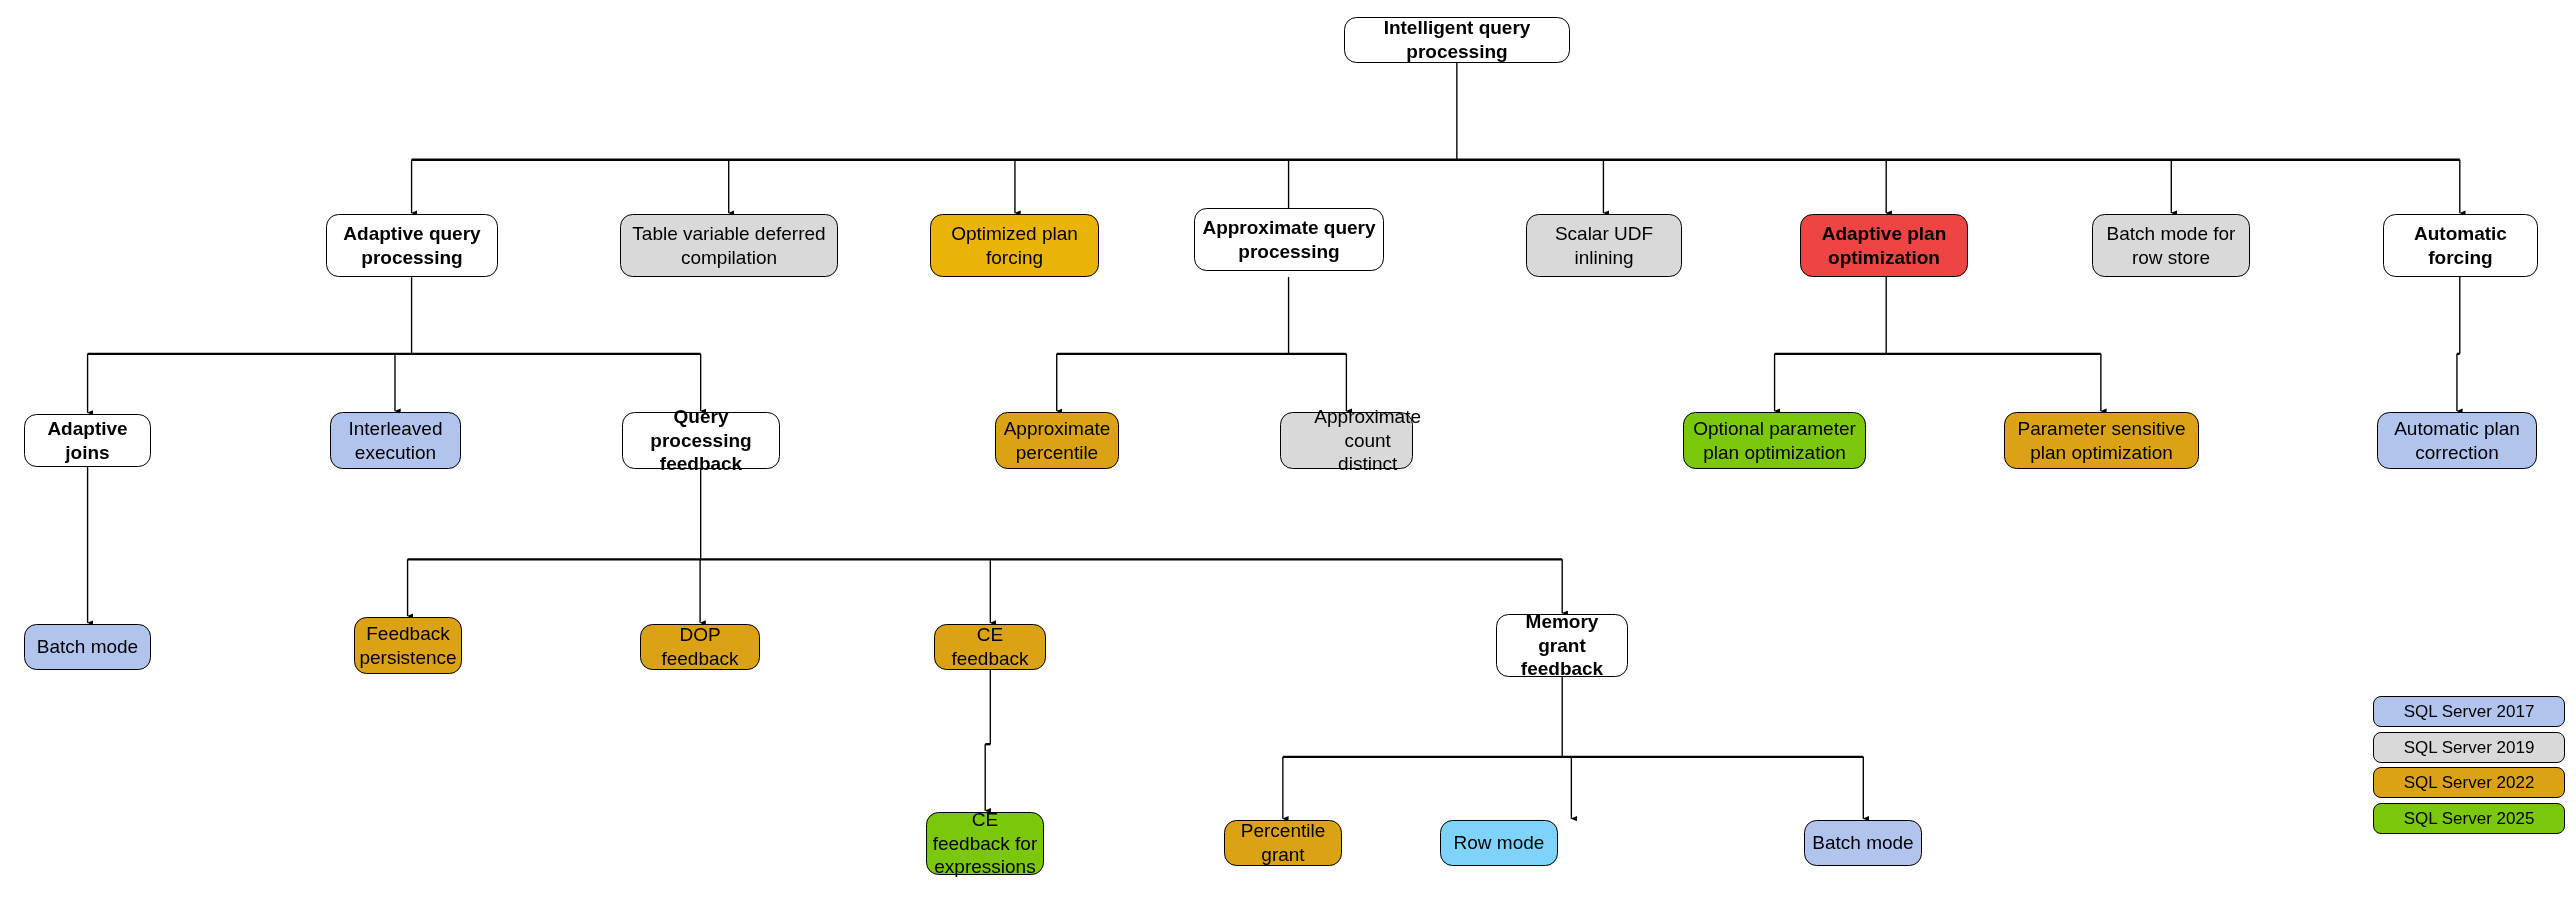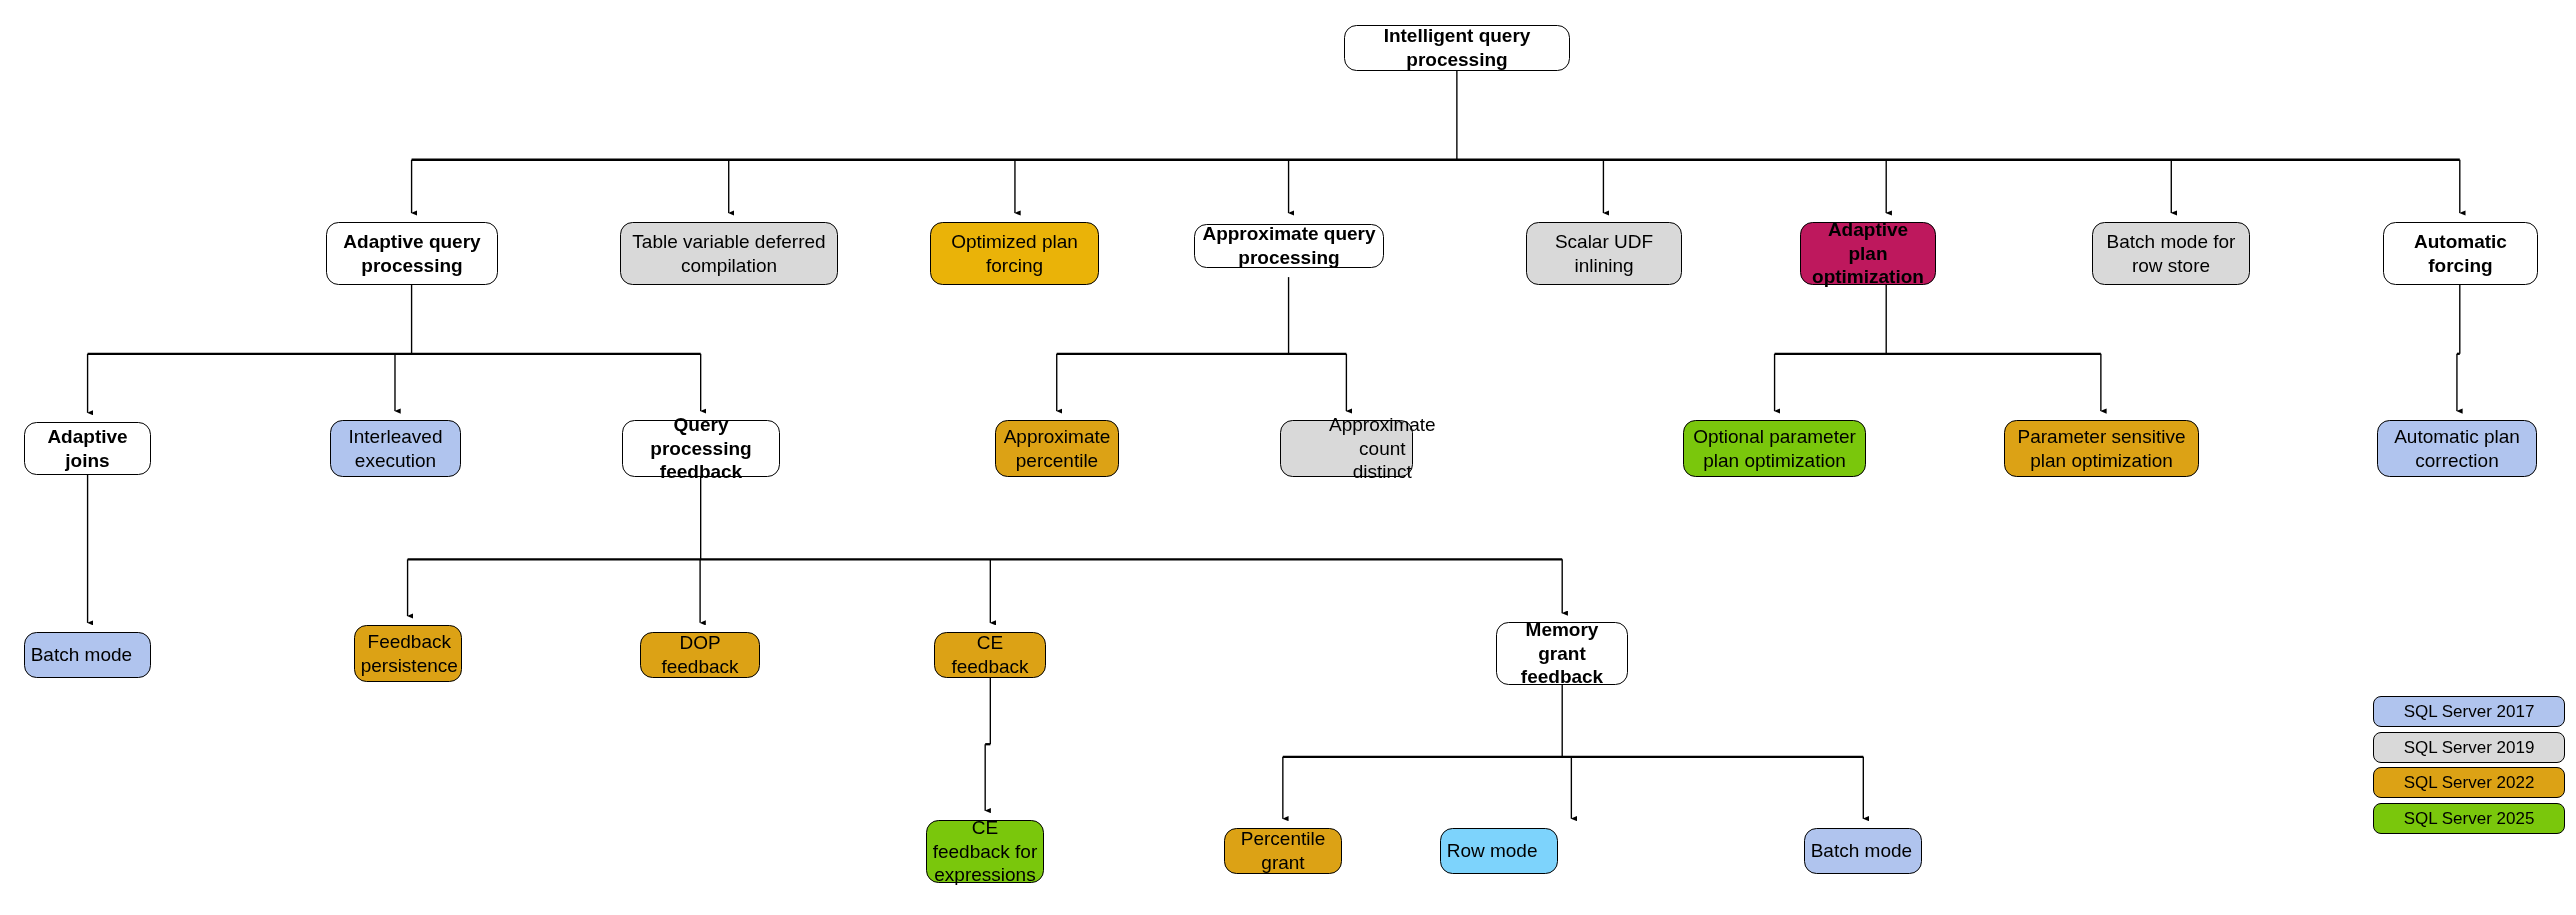--- a/index.html
+++ b/index.html
@@ -13,6 +13,7 @@
     border-radius:12.6px;
     display:flex;
     align-items:center;
+    justify-content:center;
     text-align:center;
     color:#000000;
     font-family:"Liberation Sans",sans-serif;
@@ -20,7 +21,6 @@
     line-height:1.25;
     padding:2.3px 5.7px;
     background:#ffffff;
-    margin-top:8px;
   }
   .node.bold{font-weight:bold;}
   .legend-item{

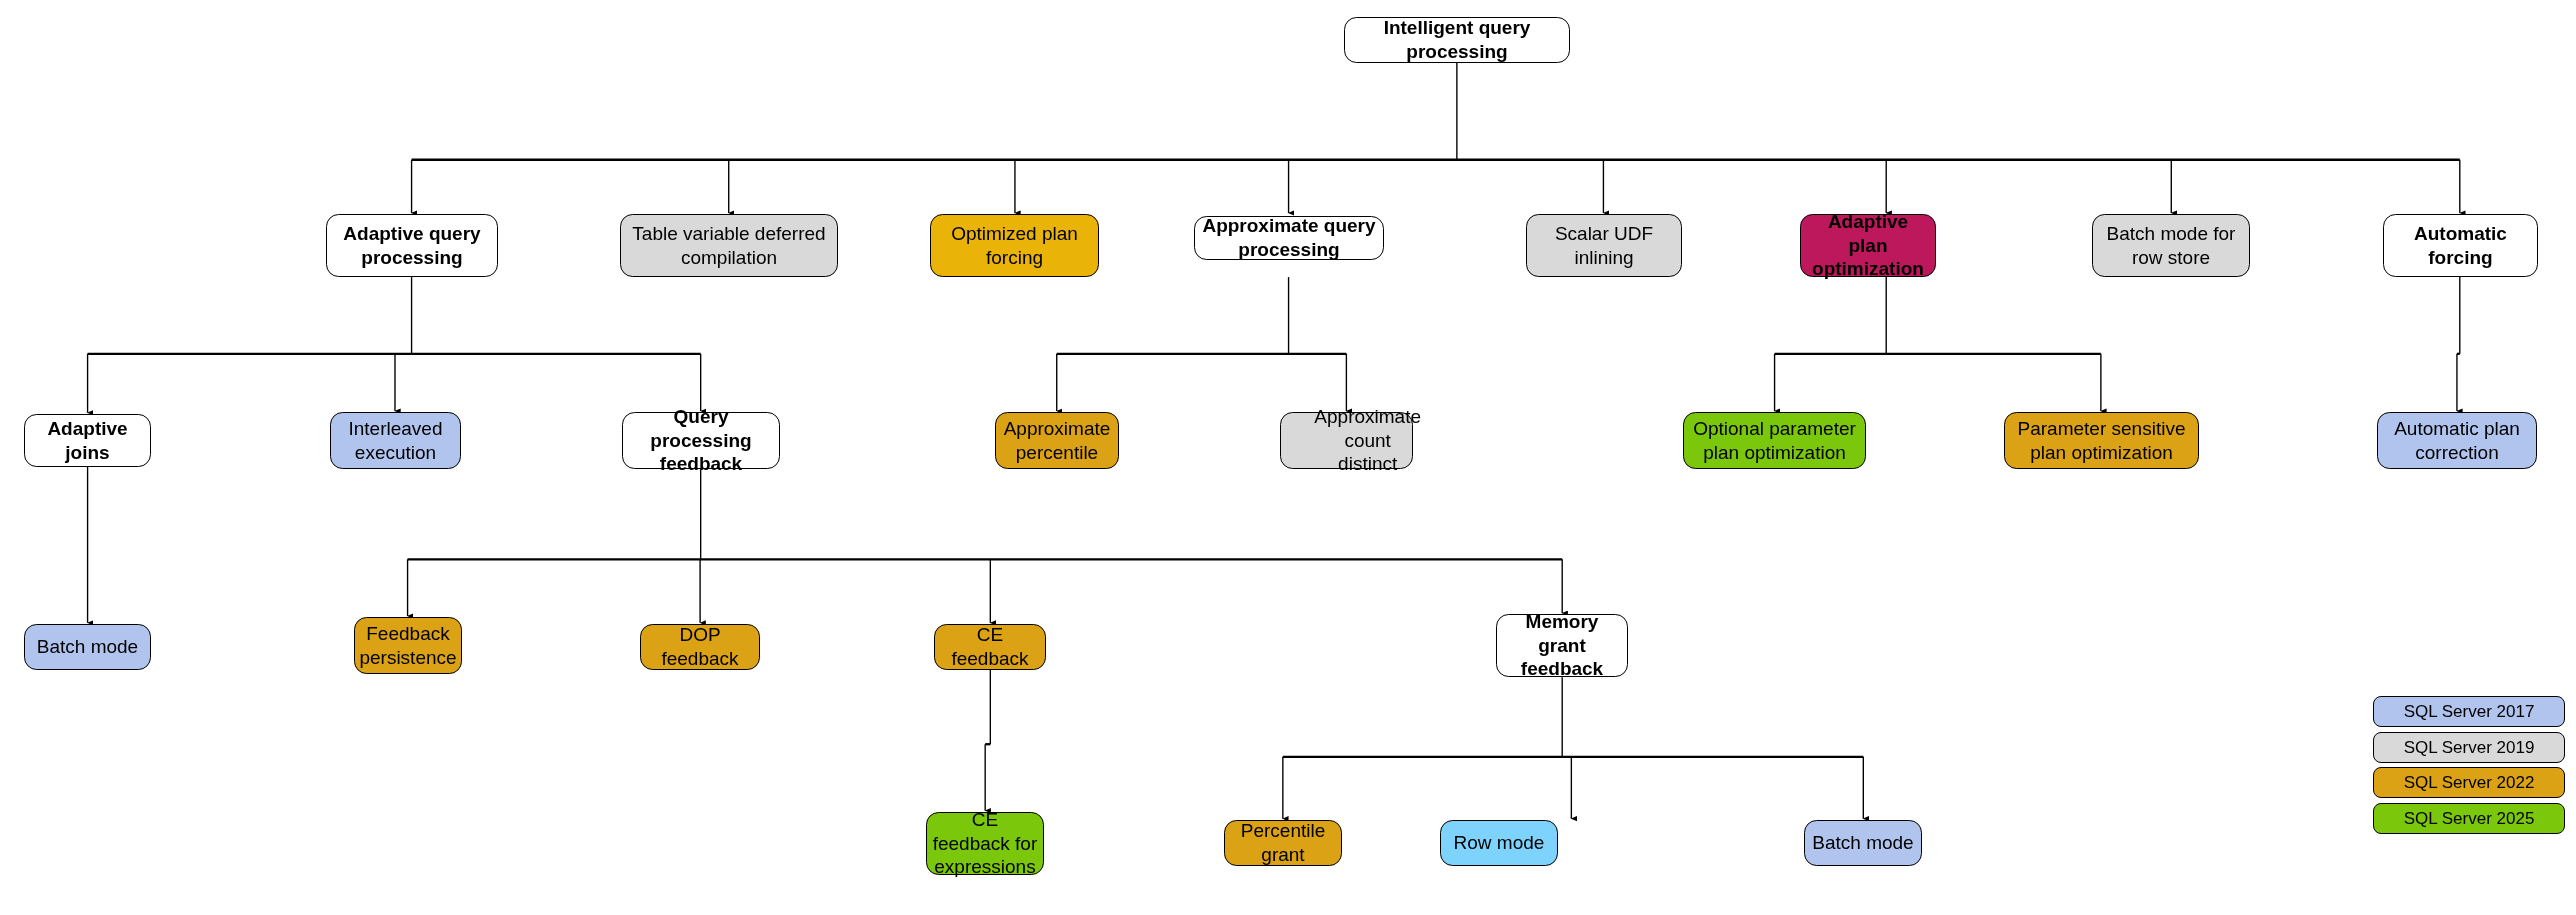--- a/index.html
+++ b/index.html
@@ -102,7 +102,7 @@
       <div class="node" style="left: 930px; top: 214px; width: 169px; height: 63px; background: #eab308;">
         <span>Optimized plan forcing</span>
       </div>
-      <div class="node bold" style="left: 1194px; top: 216px; width: 190px; height: 44px; background: rgb(255, 255, 255);">
+      <div class="node bold" style="left: 1194px; top: 208px; width: 190px; height: 63px; background: rgb(255, 255, 255);">
         <span>Approximate query processing</span>
       </div>
       <div class="node" style="left: 1526px; top: 214px; width: 156px; height: 63px; background: rgb(217, 217, 217);">

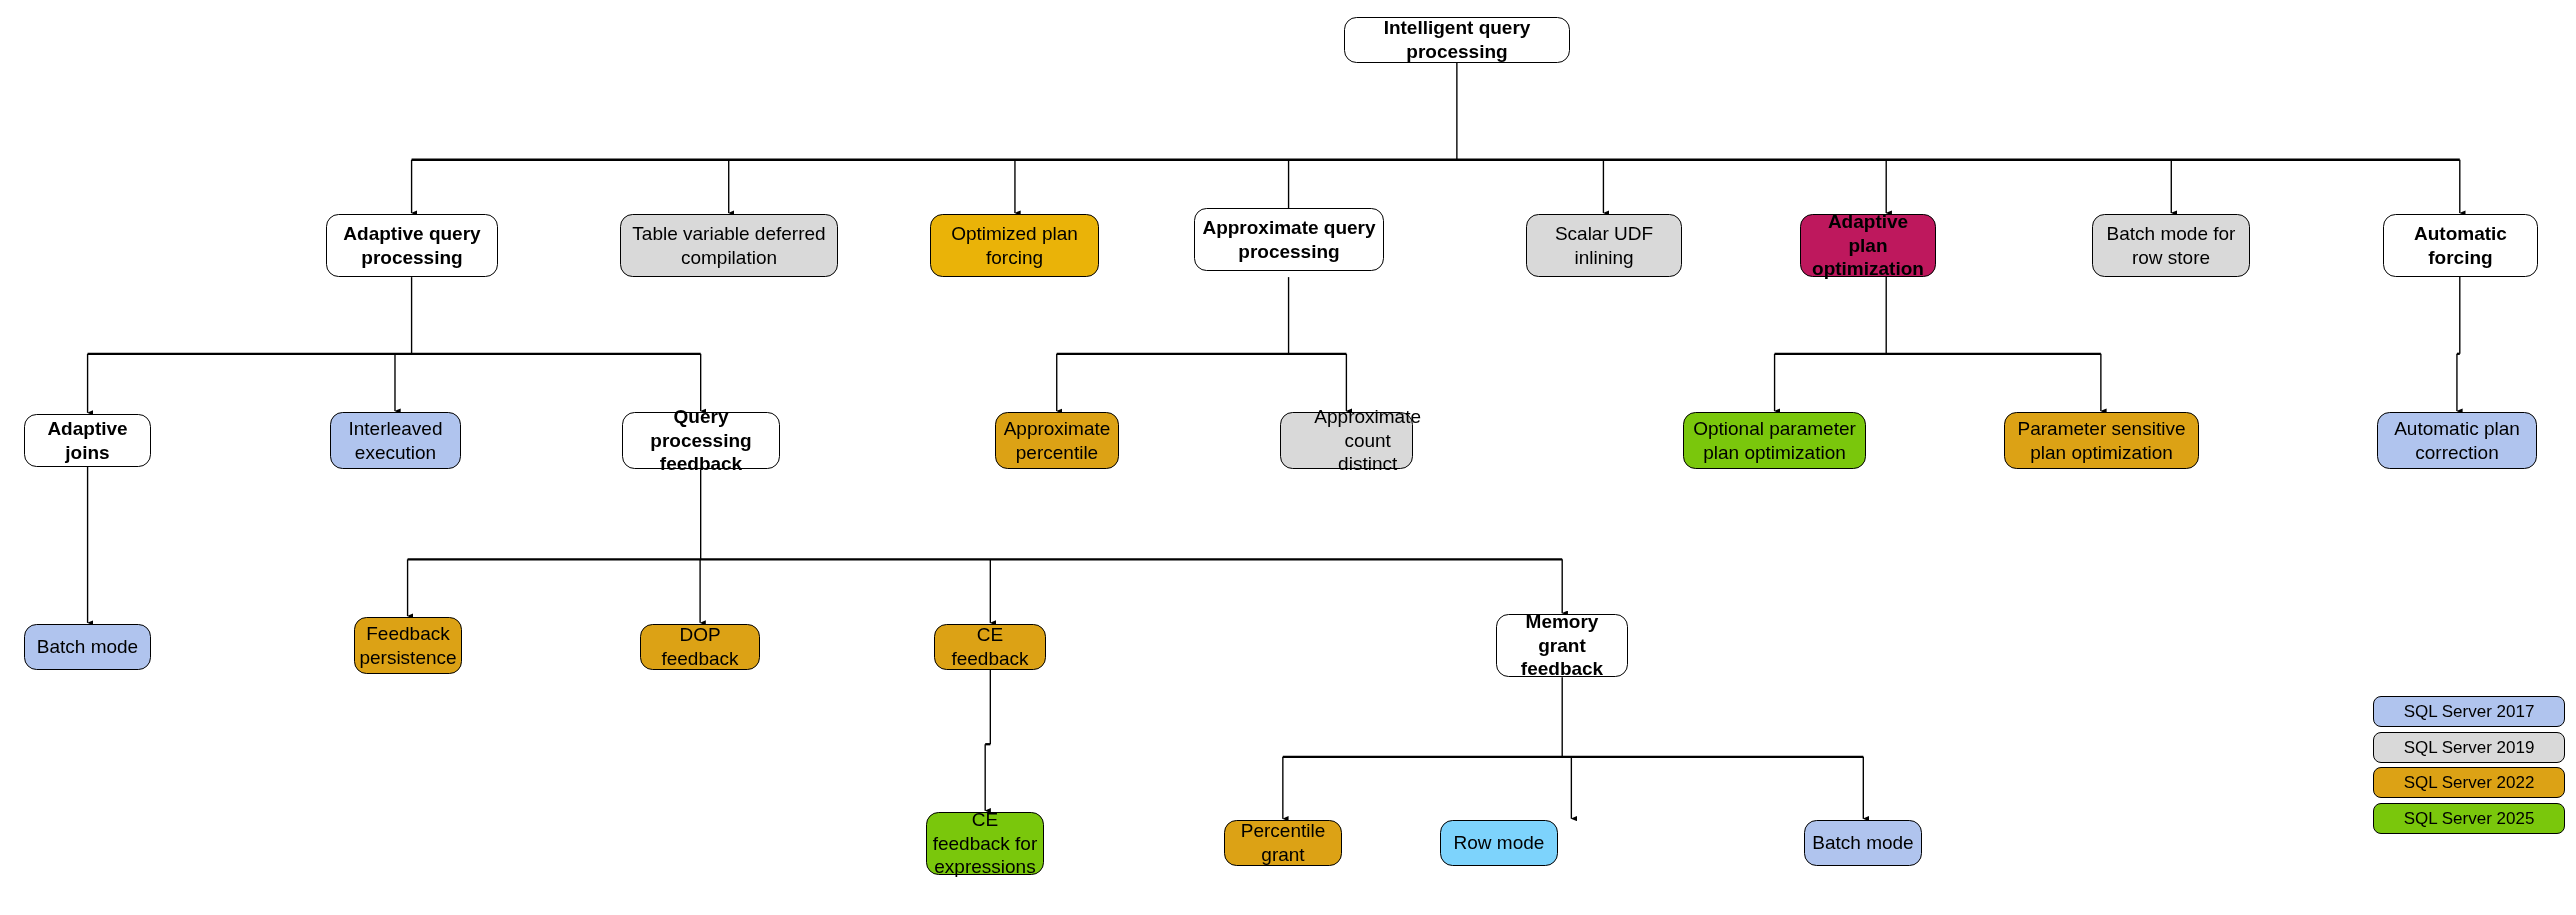--- a/index.html
+++ b/index.html
@@ -108,7 +108,7 @@
       <div class="node" style="left: 1526px; top: 214px; width: 156px; height: 63px; background: rgb(217, 217, 217);">
         <span>Scalar UDF inlining</span>
       </div>
-      <div class="node bold" style="left: 1800px; top: 214px; width: 136px; height: 63px; background: #be185d;">
+      <div class="node bold" style="left: 1800px; top: 214px; width: 168px; height: 63px; background: #ef4444;">
         <span>Adaptive plan optimization</span>
       </div>
       <div class="node" style="left: 2092px; top: 214px; width: 158px; height: 63px; background: rgb(217, 217, 217);">

